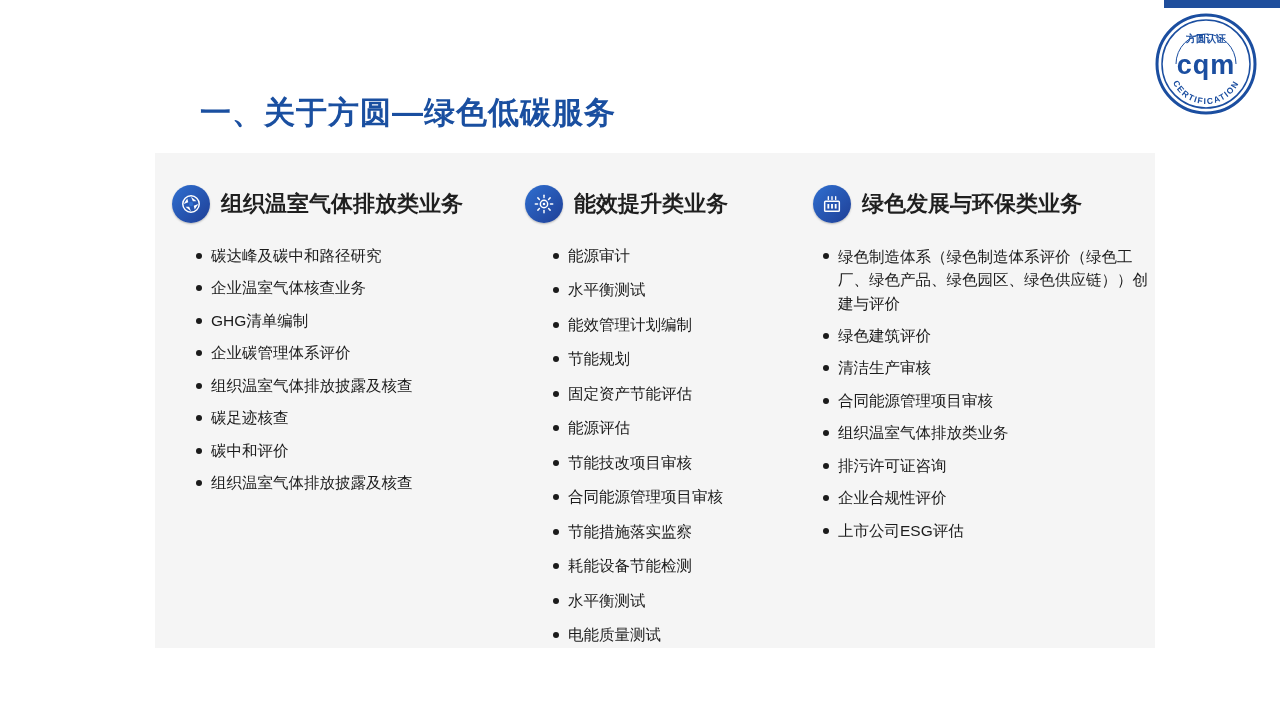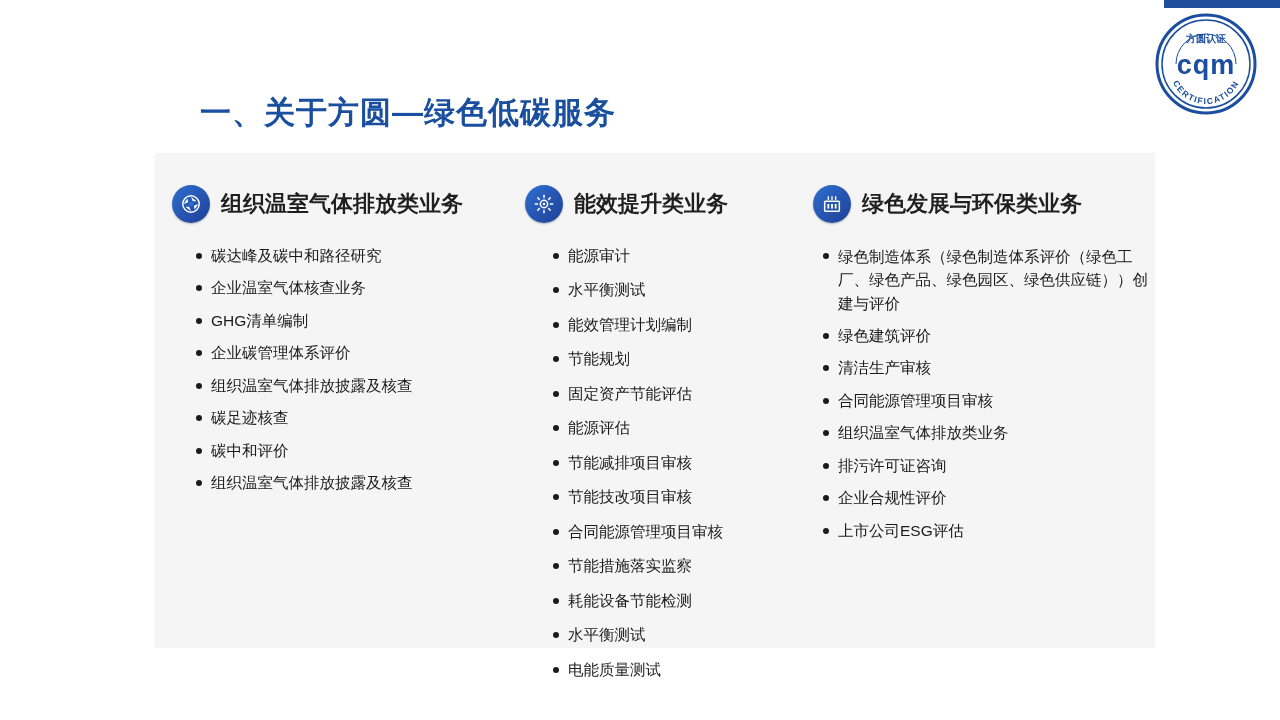--- a/index.html
+++ b/index.html
@@ -214,7 +214,6 @@
           <li>节能规划</li>
           <li>固定资产节能评估</li>
           <li>能源评估</li>
-          <li>节能减排项目审核</li>
           <li>节能技改项目审核</li>
           <li>合同能源管理项目审核</li>
           <li>节能措施落实监察</li>

